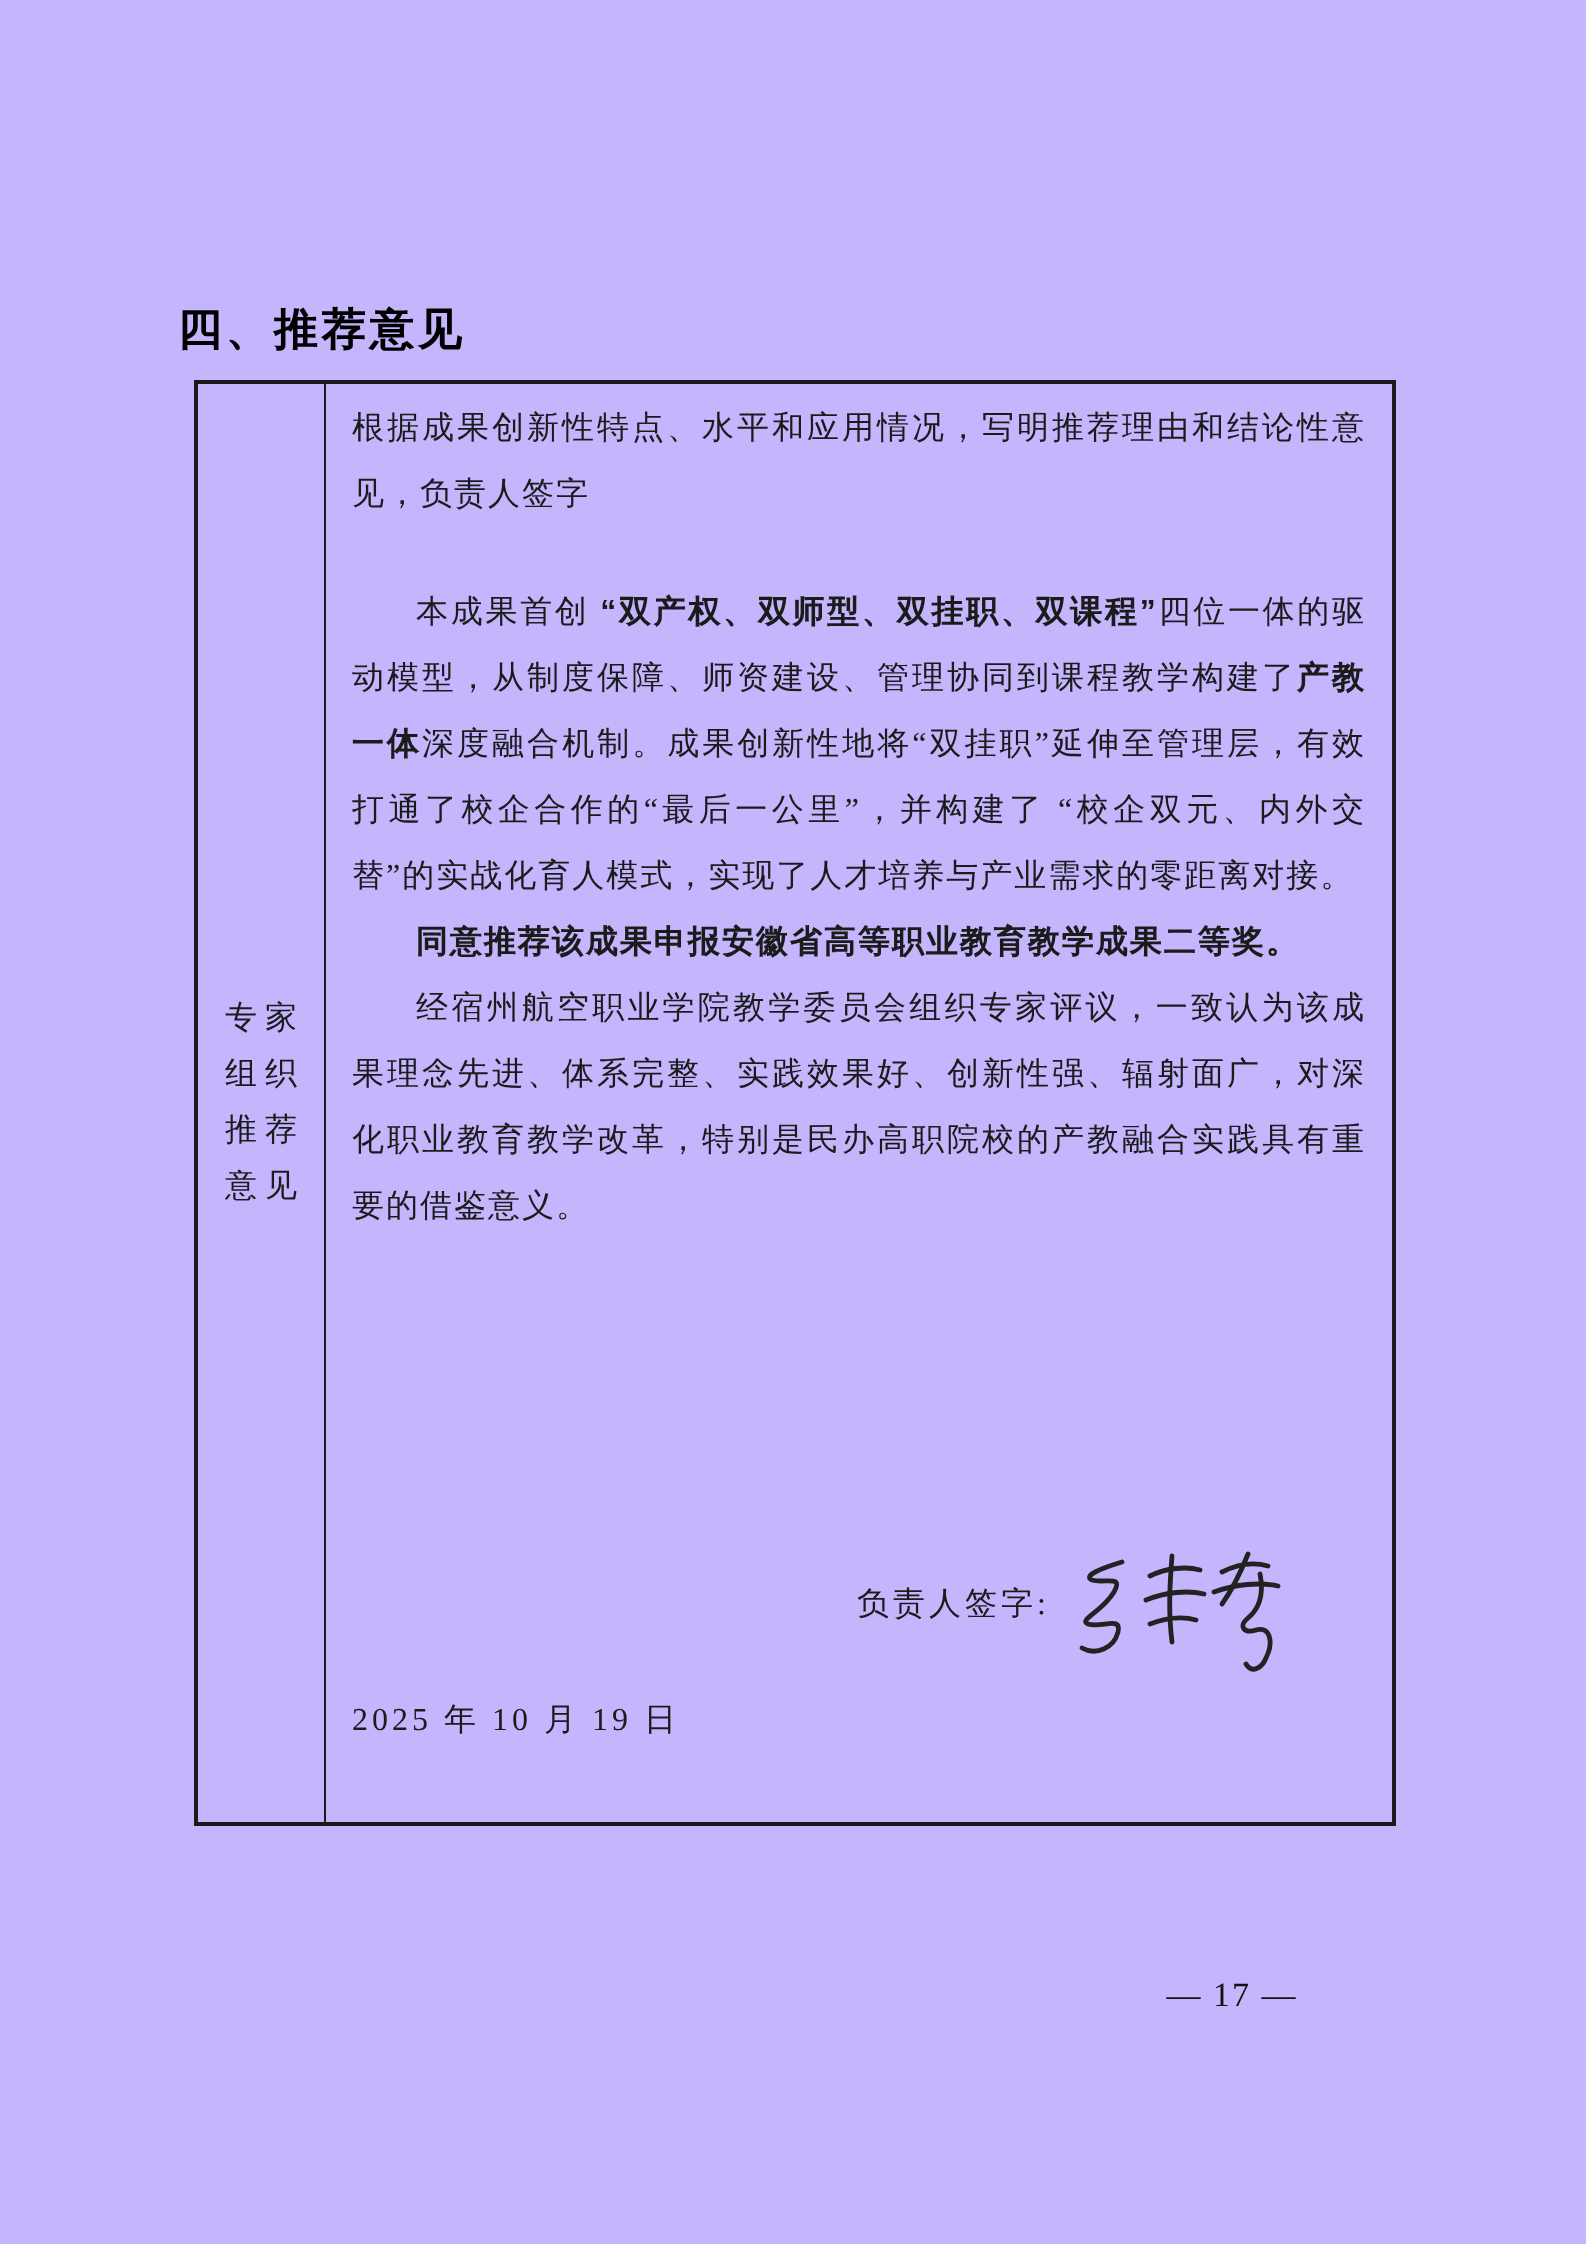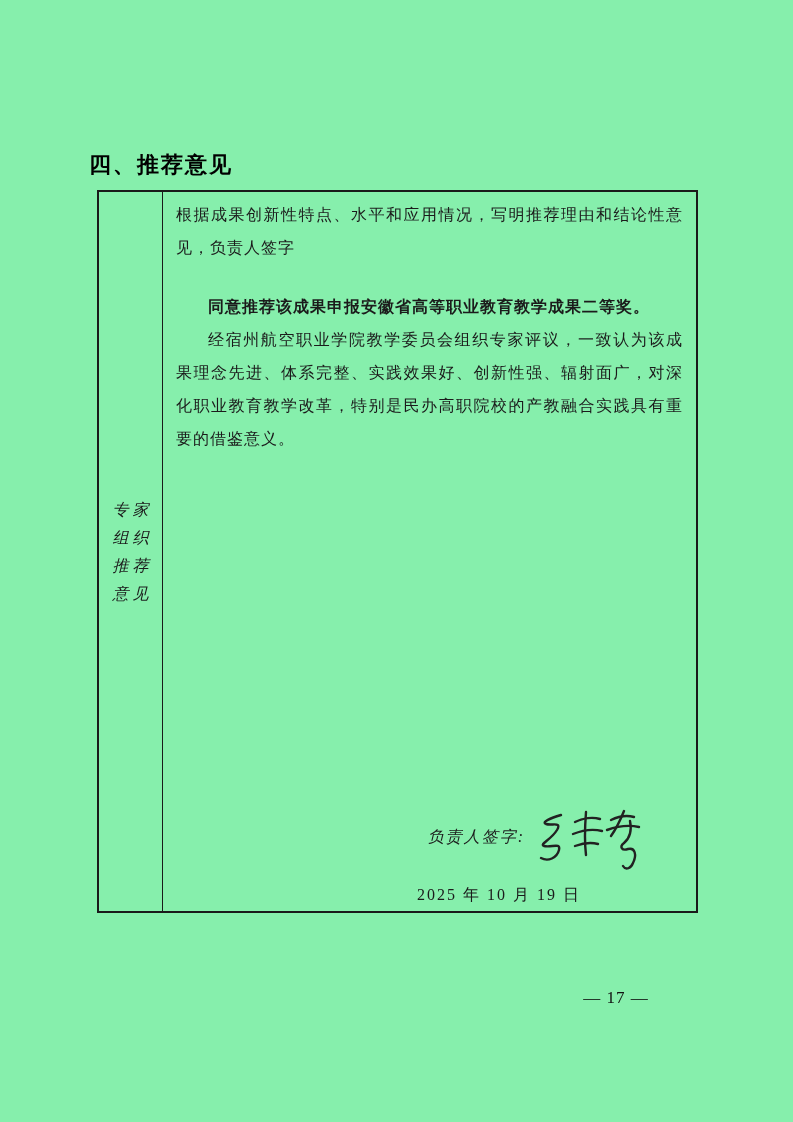--- a/index.html
+++ b/index.html
@@ -7,7 +7,7 @@
   .page {
     position:relative;
     width:793px; height:1122px;
-    background:#86efac;
+    background:#c4b5fd;
     font-family:"Liberation Serif","DejaVu Serif",serif;
     color:#1b1b1b;
     overflow:hidden;

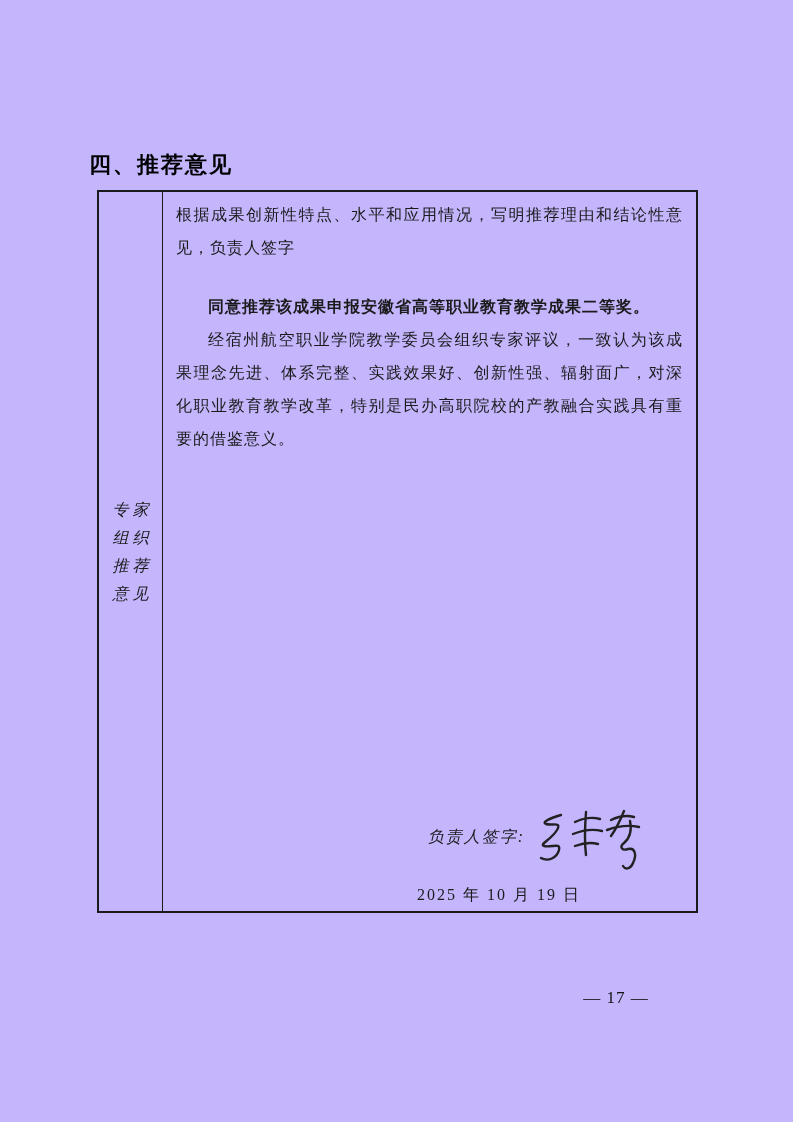--- a/index.html
+++ b/index.html
@@ -47,7 +47,7 @@
     flex:1;
     display:flex;
     flex-direction:column;
-    padding:6px 13px 0 13px;
+    padding:6px 13px 12px 13px;
     font-size:16px;
     line-height:33px;
     letter-spacing:1px;

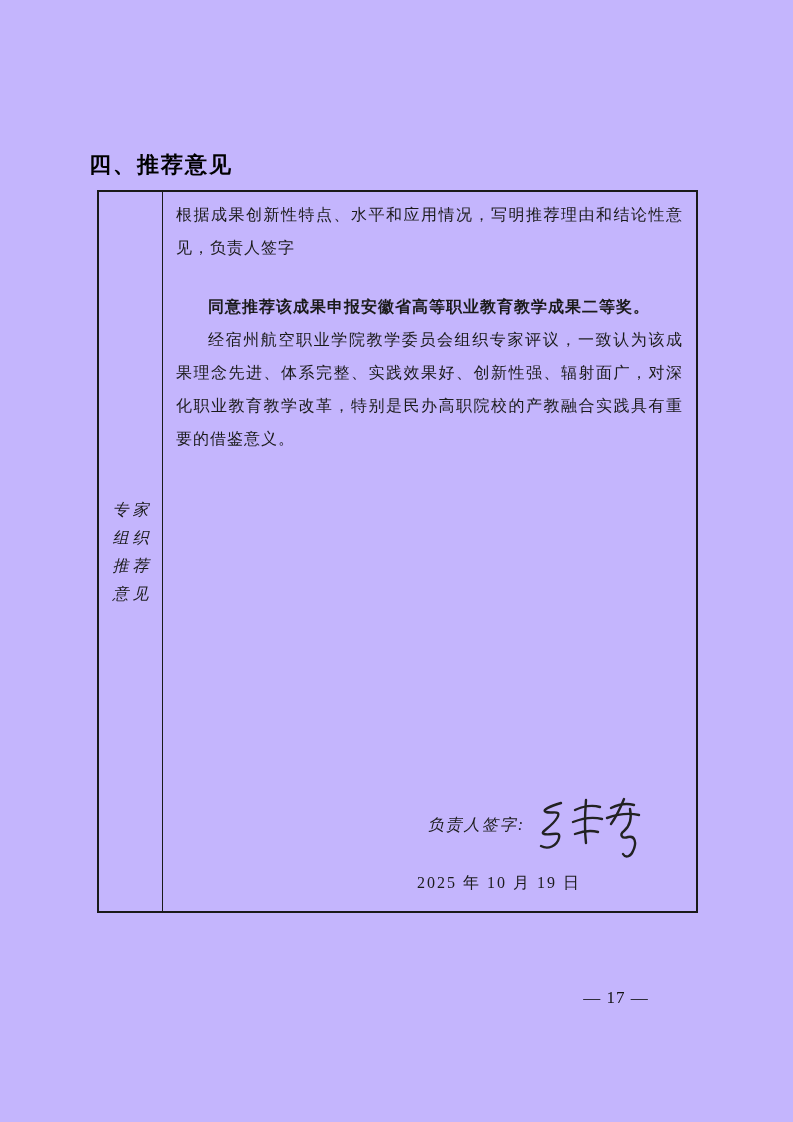--- a/index.html
+++ b/index.html
@@ -122,6 +122,7 @@
 
       <div class="gap"></div>
 
+      <p class="para"><span>本成果首创 </span><span class="hei">“双产权、双师型、双挂职、双课程”</span><span>四位一体的驱动模型，从制度保障、师资建设、管理协同到课程教学构建了</span><span class="hei">产教一体</span><span>深度融合机制。成果创新性地将“双挂职”延伸至管理层，有效打通了校企合作的“最后一公里”，并构建了 “校企双元、内外交替”的实战化育人模式，实现了人才培养与产业需求的零距离对接。</span></p>
 
 
       <p class="para bold-para">同意推荐该成果申报安徽省高等职业教育教学成果二等奖。</p>

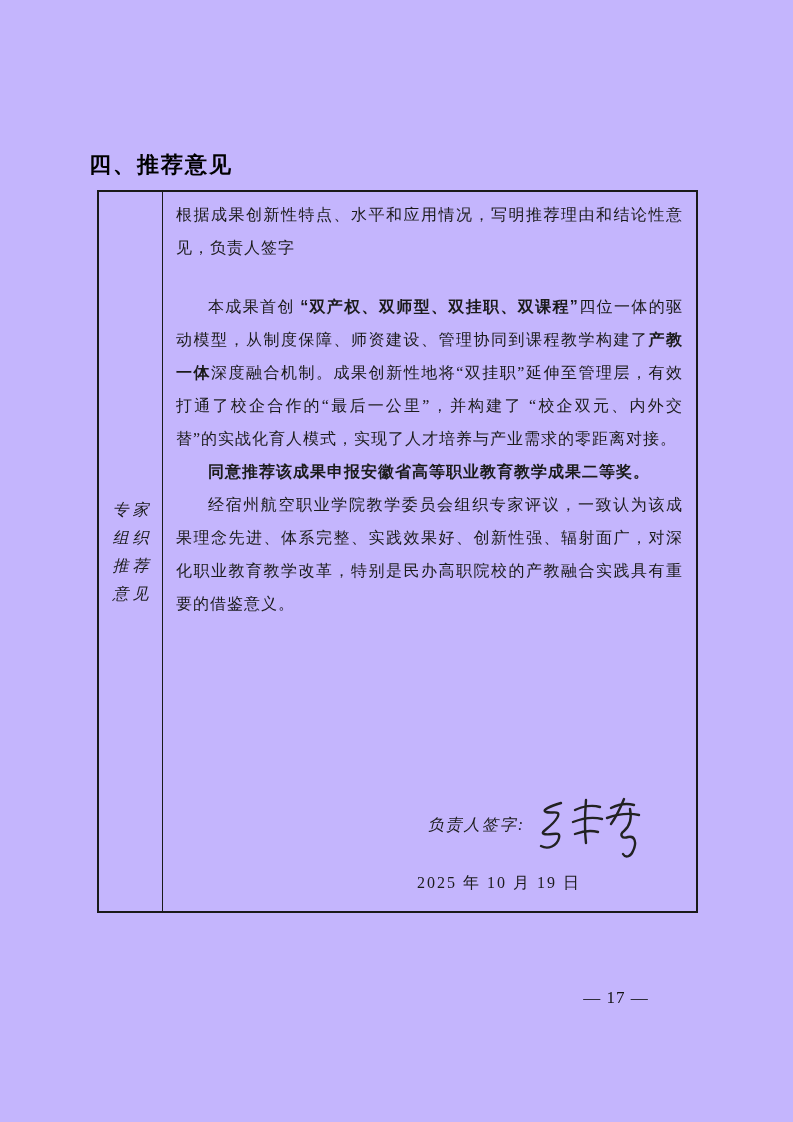--- a/index.html
+++ b/index.html
@@ -42,7 +42,7 @@
     line-height:28px;
     letter-spacing:4px;
   }
-  .vlabel span { display:block; padding-left:4px;font-style:italic; }
+  .vlabel span { display:block; padding-left:4px; }
   .content-col {
     flex:1;
     display:flex;

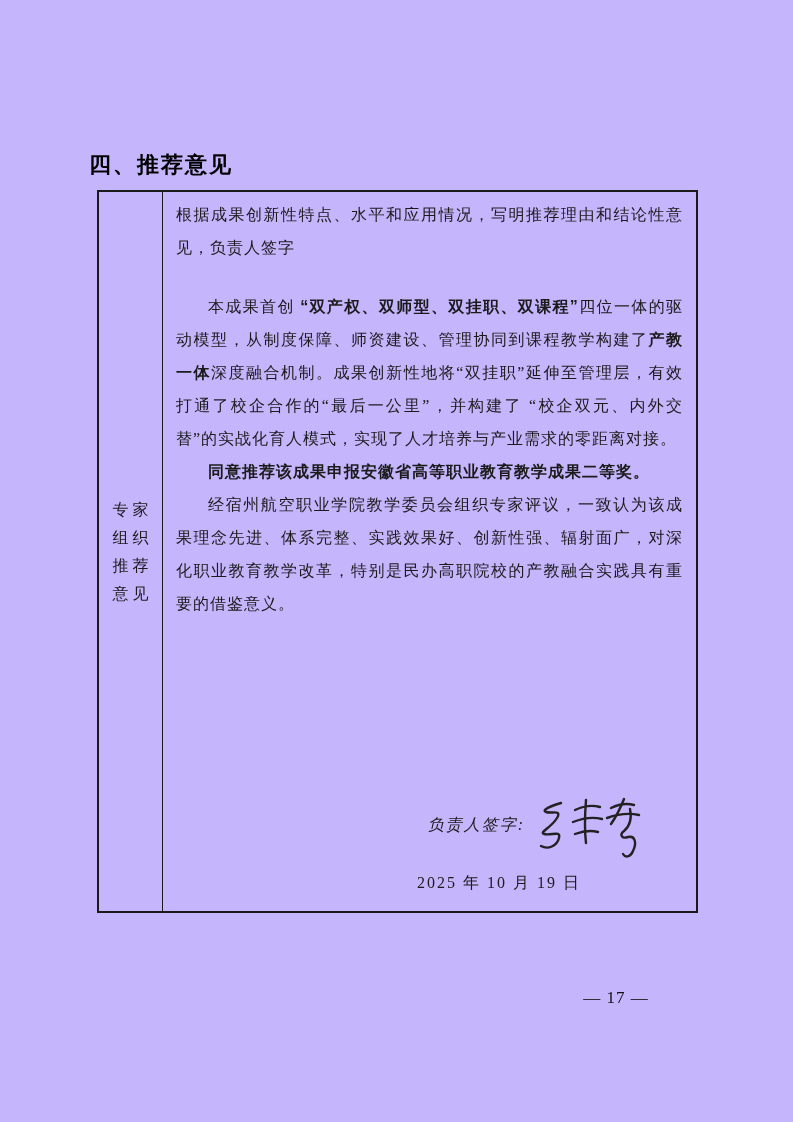--- a/index.html
+++ b/index.html
@@ -69,7 +69,7 @@
     margin-right:34px;
     height:72px;
   }
-  .sig-label { letter-spacing:2px;font-style:italic; }
+  .sig-label { letter-spacing:2px; }
   .sig {
     width:118px; height:70px;
     margin-left:6px;

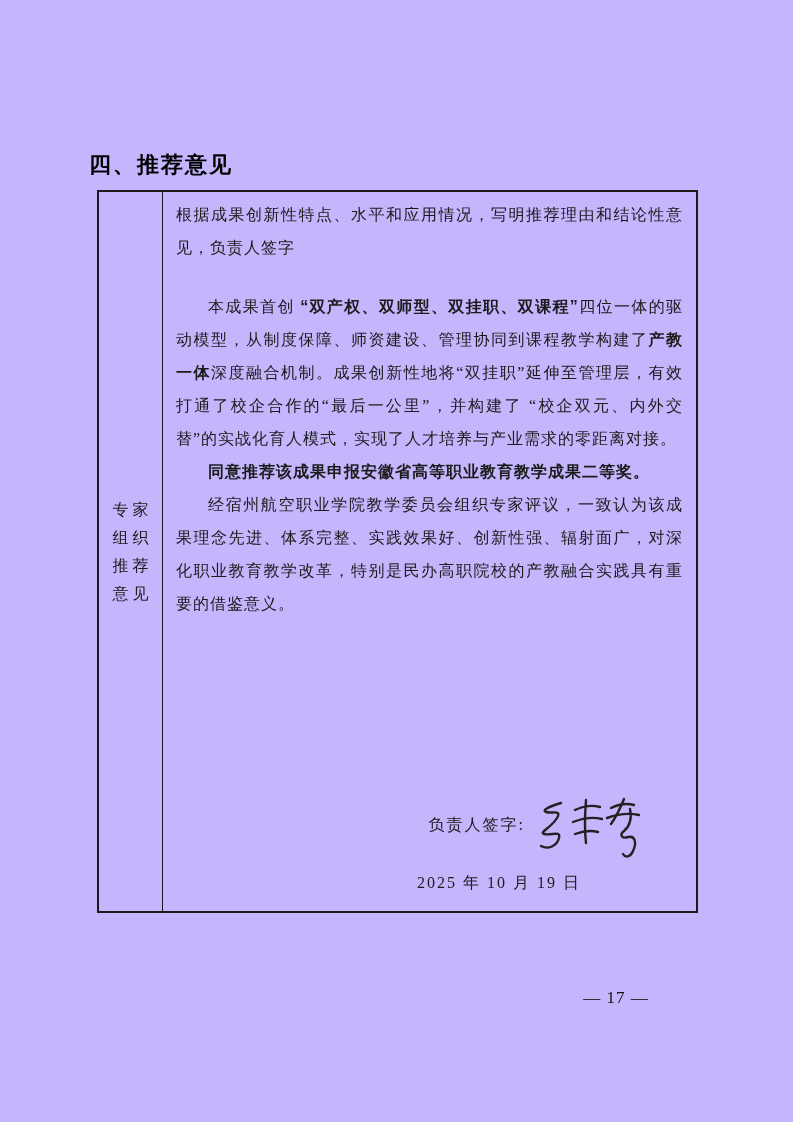--- a/index.html
+++ b/index.html
@@ -83,10 +83,11 @@
     stroke-linejoin:round;
   }
   .date-row {
-    text-align:right;
+    text-align:left;
     padding-right:102px;
     letter-spacing:2px;
     margin-top:6px;
+    margin-bottom:22px;
   }
   .page-num {
     position:absolute;

